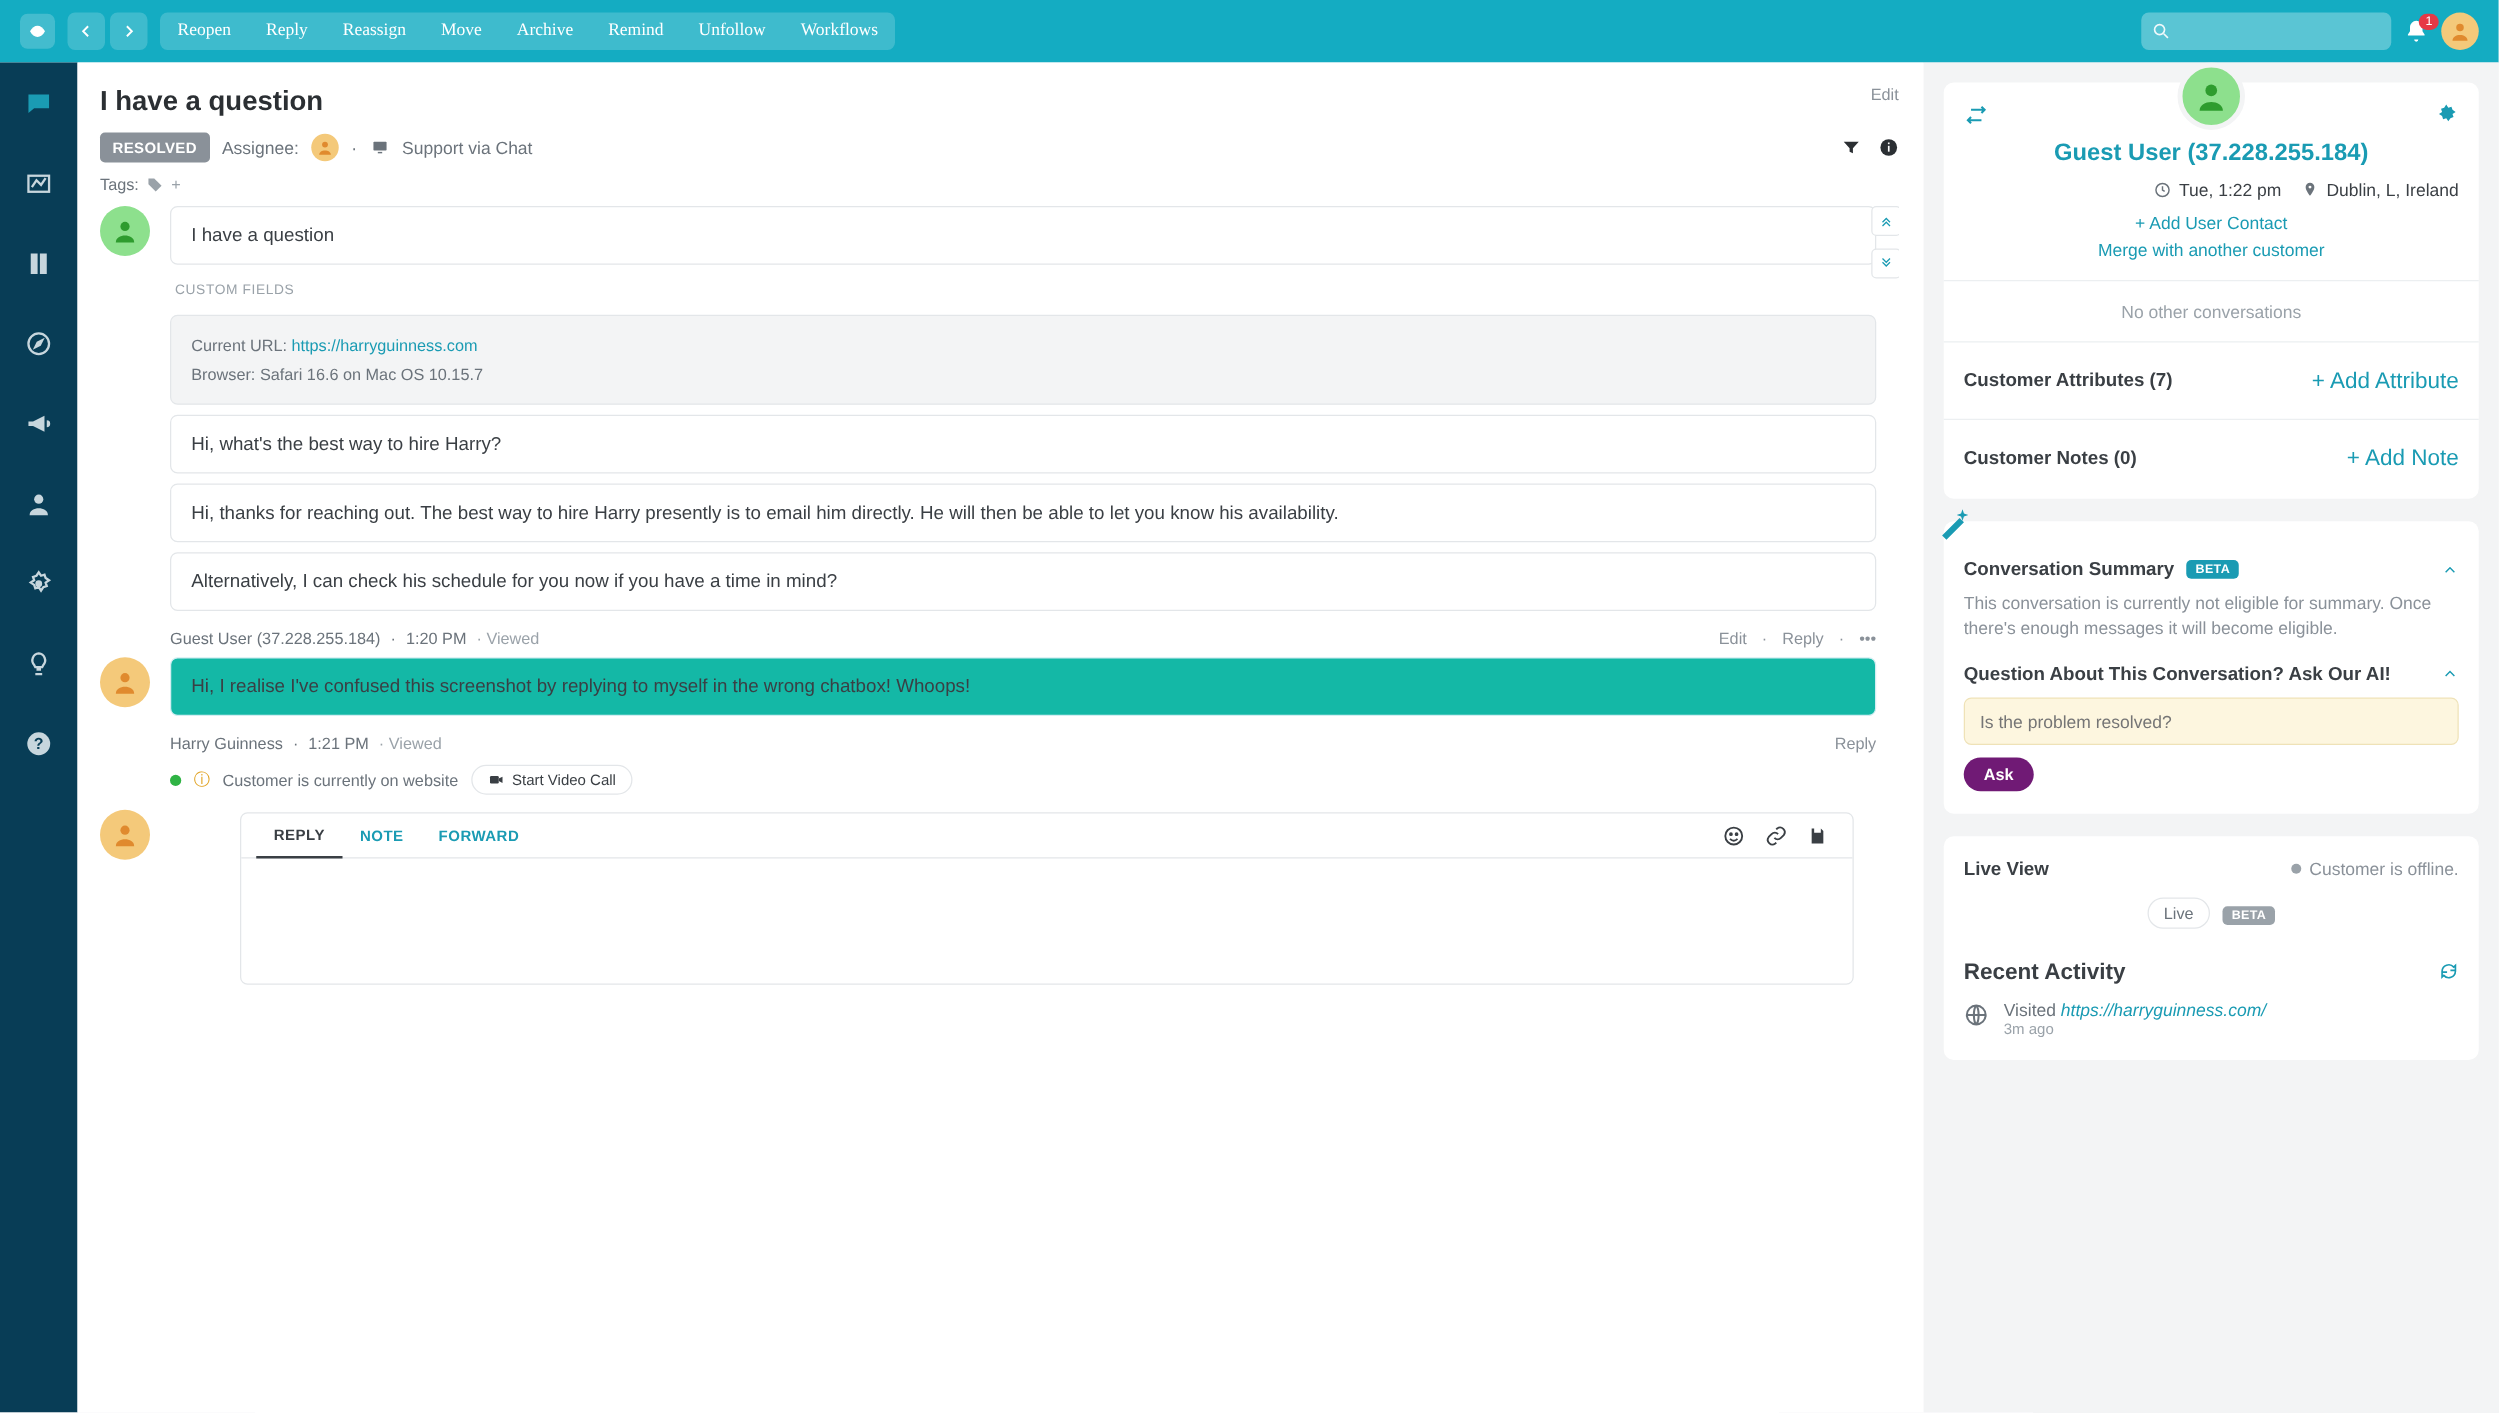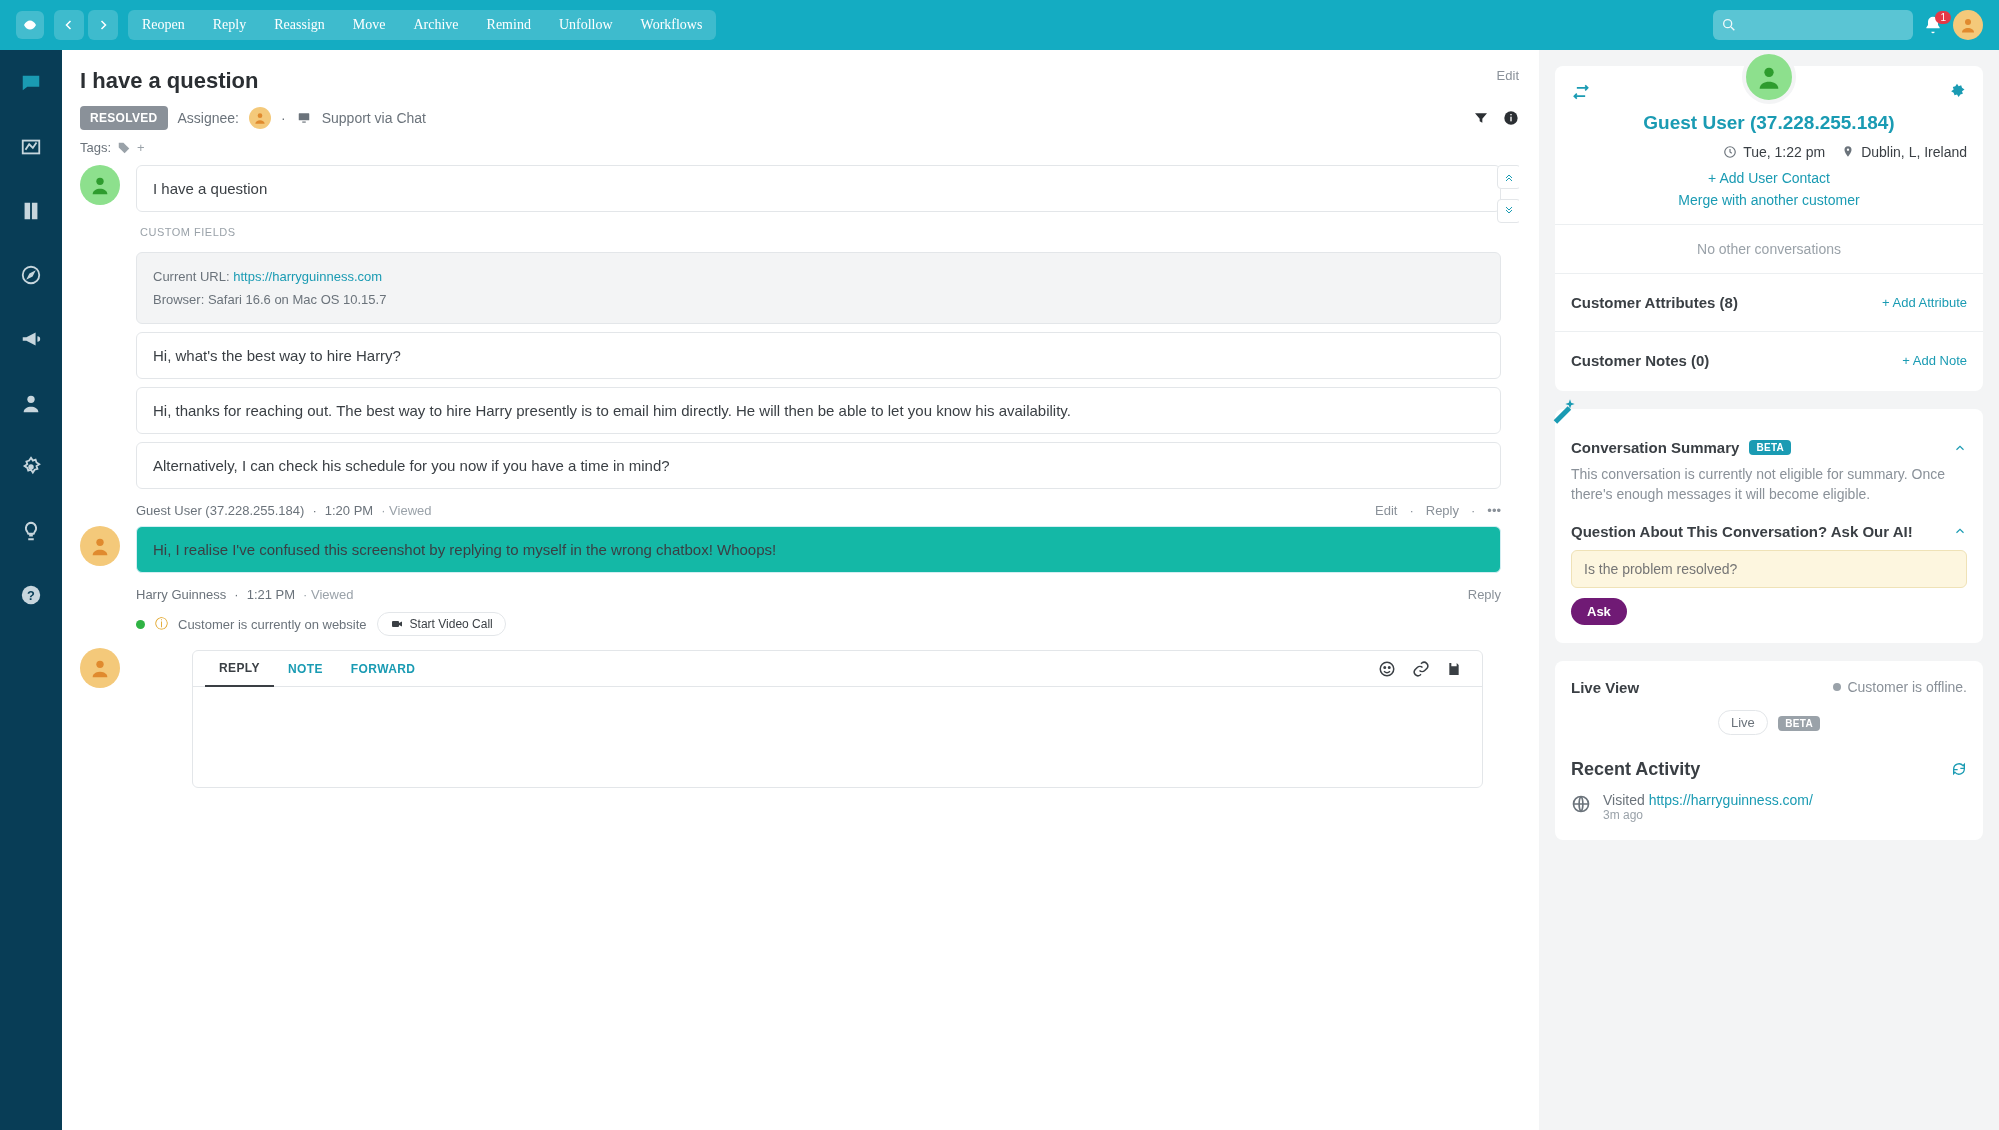--- a/index.html
+++ b/index.html
@@ -449,7 +449,7 @@
         <div class="no-conv">No other conversations</div>
         <div class="divider"></div>
         <div class="attr-row">
-          <span class="lbl">Customer Attributes (8)</span>
+          <span class="lbl">Customer Attributes (7)</span>
           <span class="act">+ Add Attribute</span>
         </div>
         <div class="divider"></div>

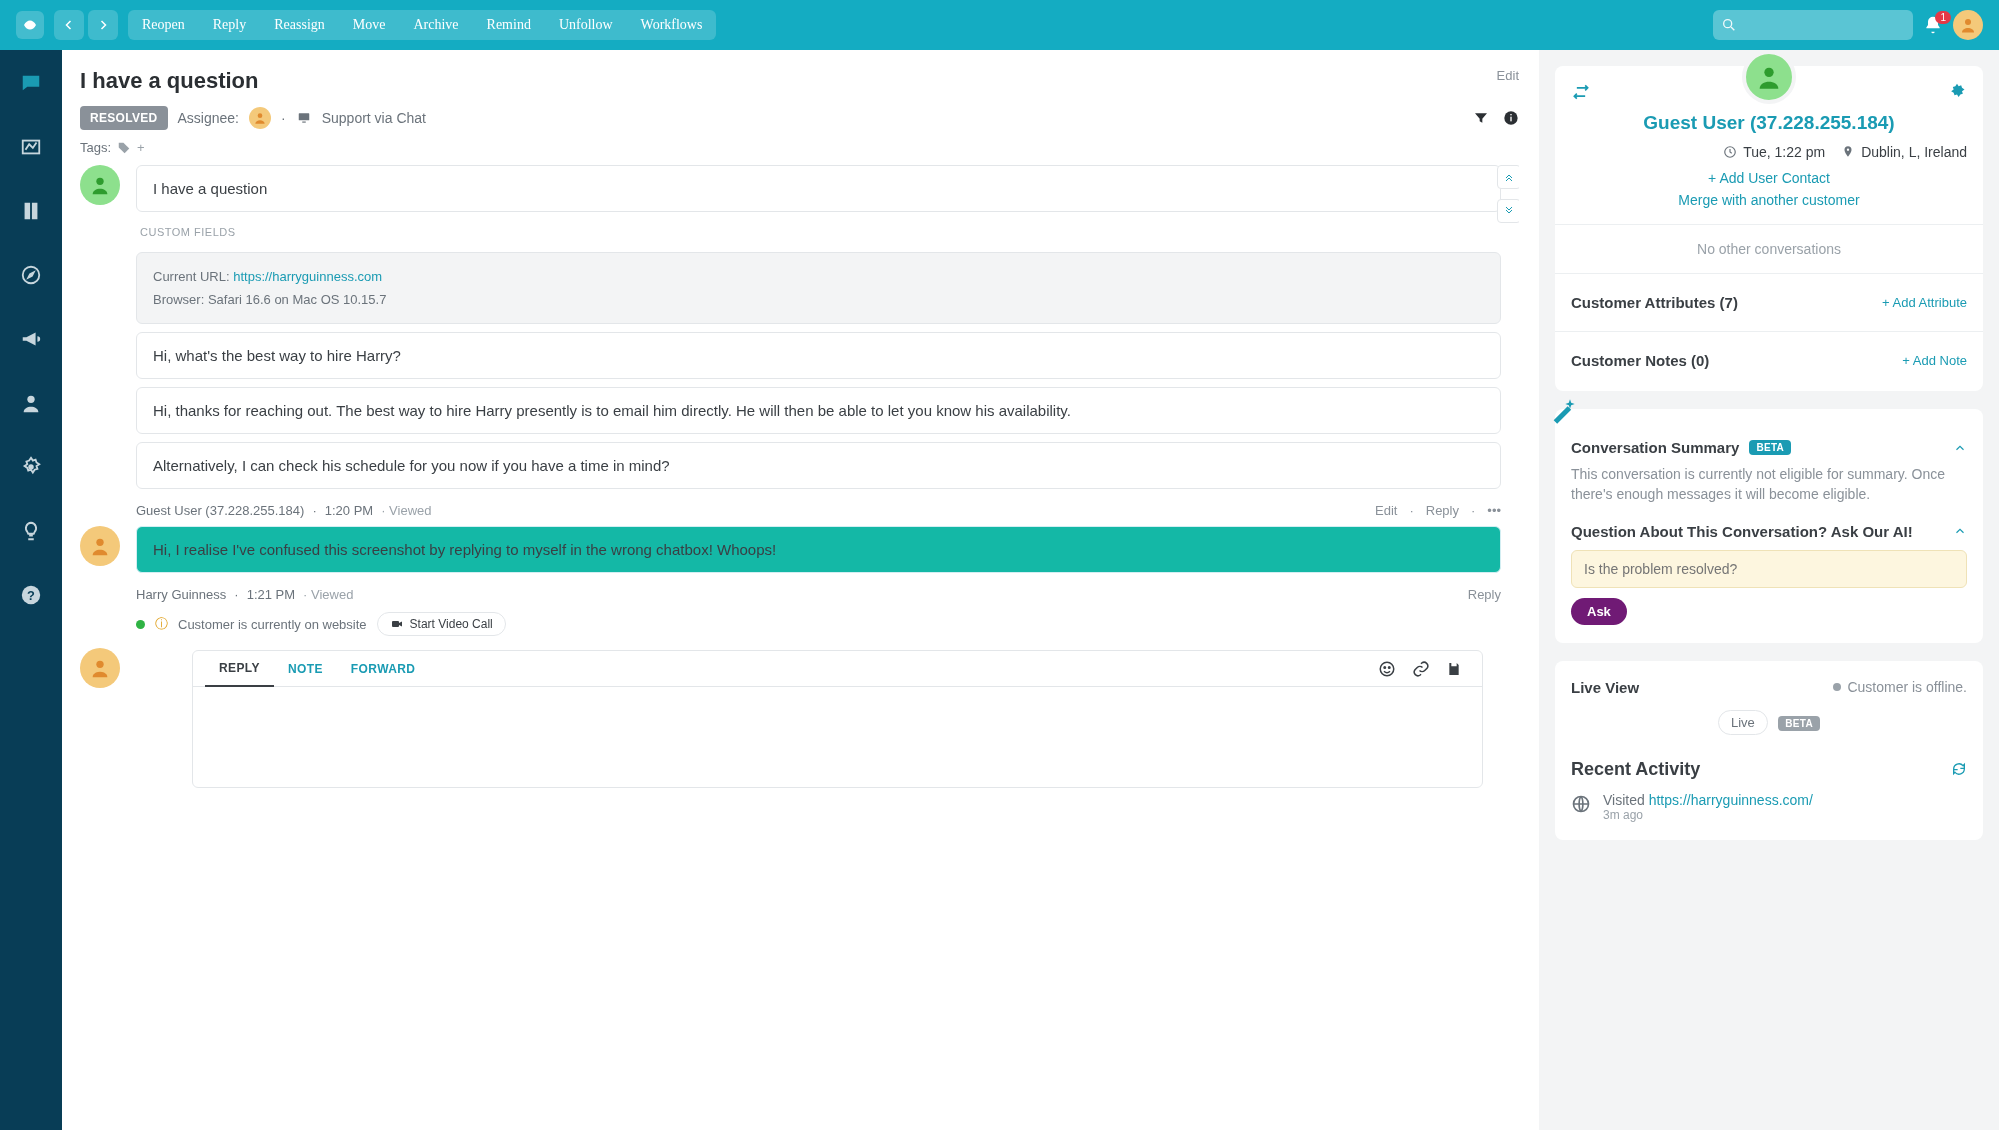--- a/index.html
+++ b/index.html
@@ -94,7 +94,7 @@
 .no-conv { color:#9aa2a9; font-size:14px; }
 .attr-row { display:flex; align-items:center; justify-content:space-between; padding:4px 0; }
 .attr-row .lbl { color:#3a3f44; font-weight:600; font-size:15px; }
-.attr-row .act { color:#1a9bb3; font-size:13px; cursor:pointer; }
+.attr-row .act { color:#1a9bb3; font-size:18px; cursor:pointer; }
 
 .summary-card { padding-top:30px; }
 .wand-abs { position:absolute; top:-12px; left:-6px; width:28px; height:28px; color:#1a9bb3; }

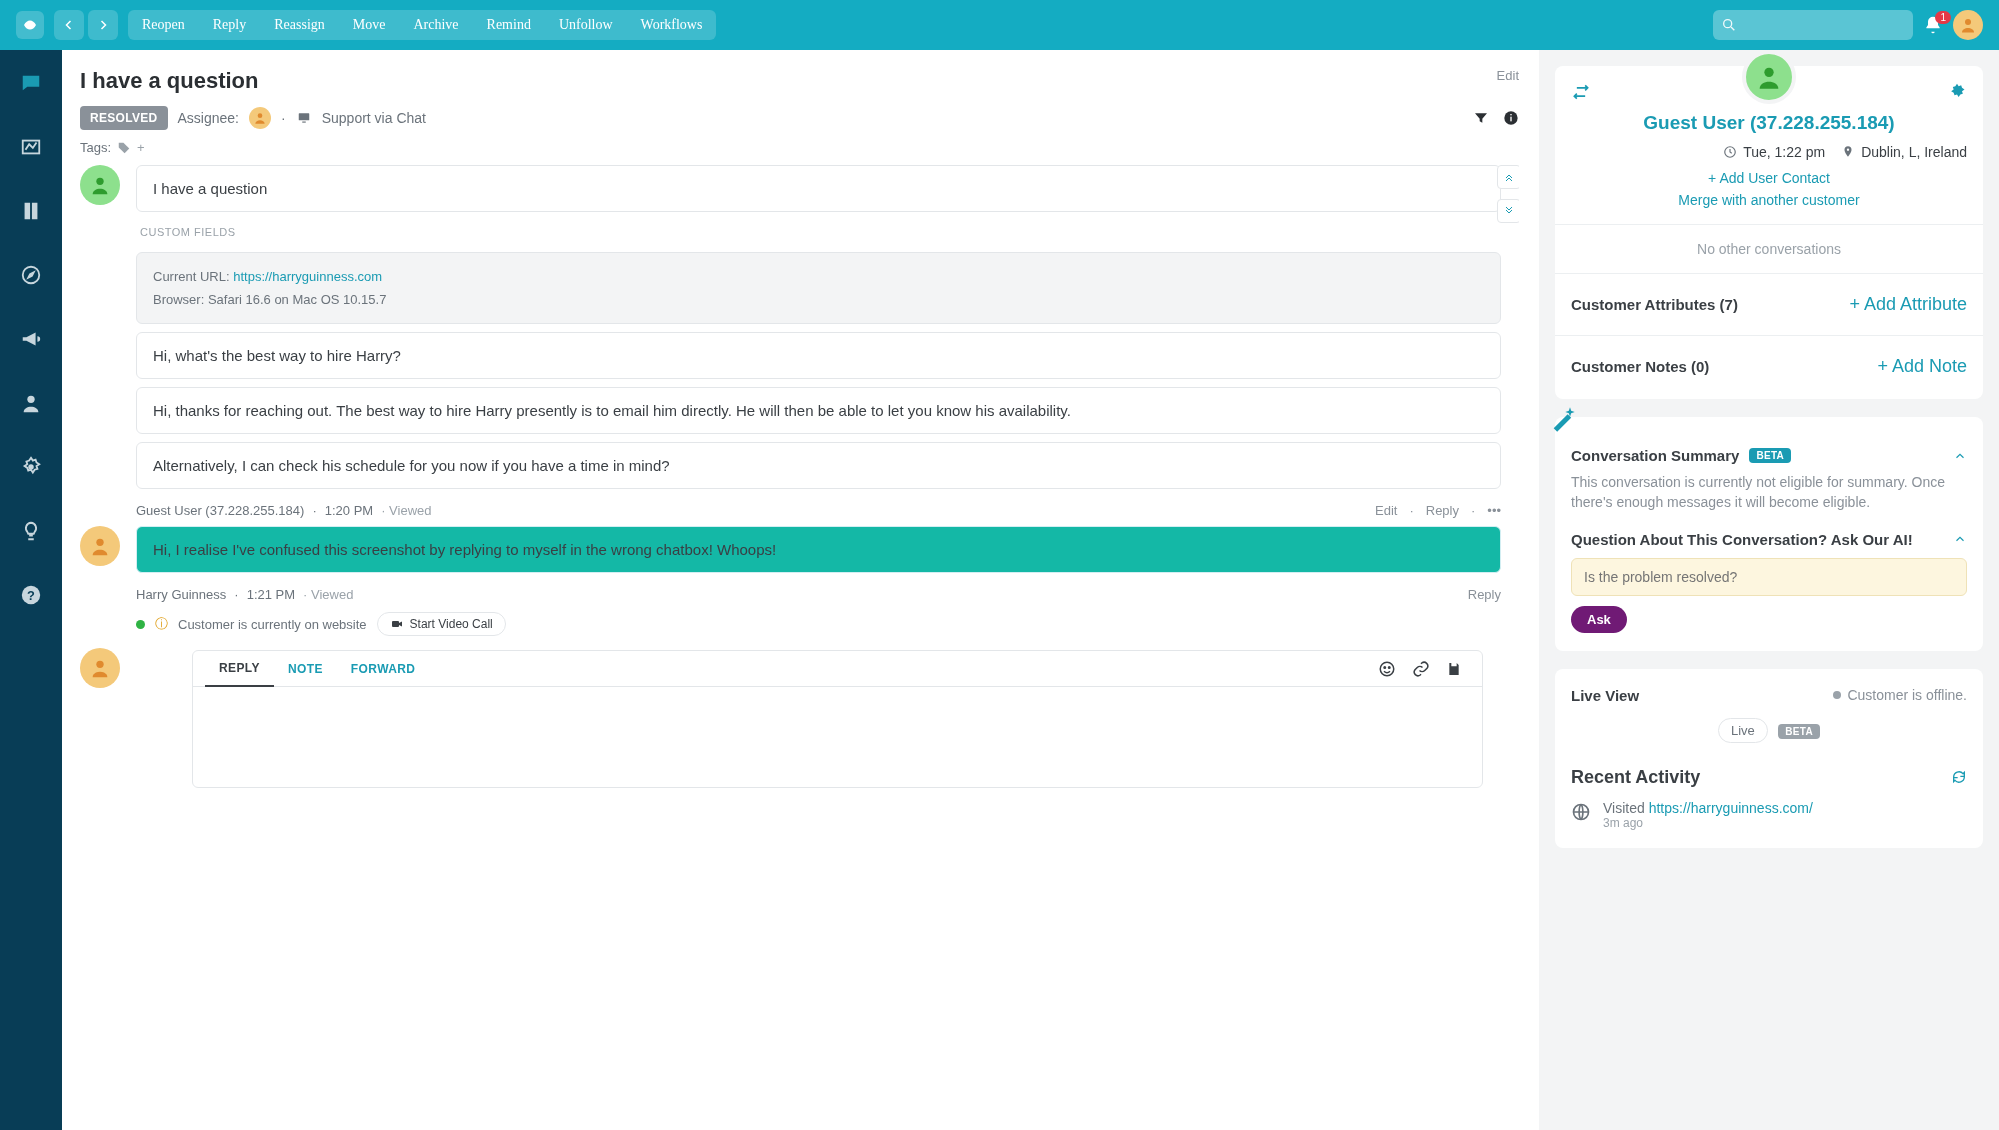--- a/index.html
+++ b/index.html
@@ -120,7 +120,7 @@
 .recent-item { display:flex; gap:12px; margin-top:12px; }
 .globe { color:#6b737b; margin-top:2px; }
 .ri-text { font-size:14px; color:#6b737b; }
-.ri-text a { color:#1a9bb3; text-decoration:none; }
+.ri-text a { color:#1a9bb3; text-decoration:none;font-style:italic; }
 .ri-time { color:#9aa2a9; font-size:12px; }
 
 

